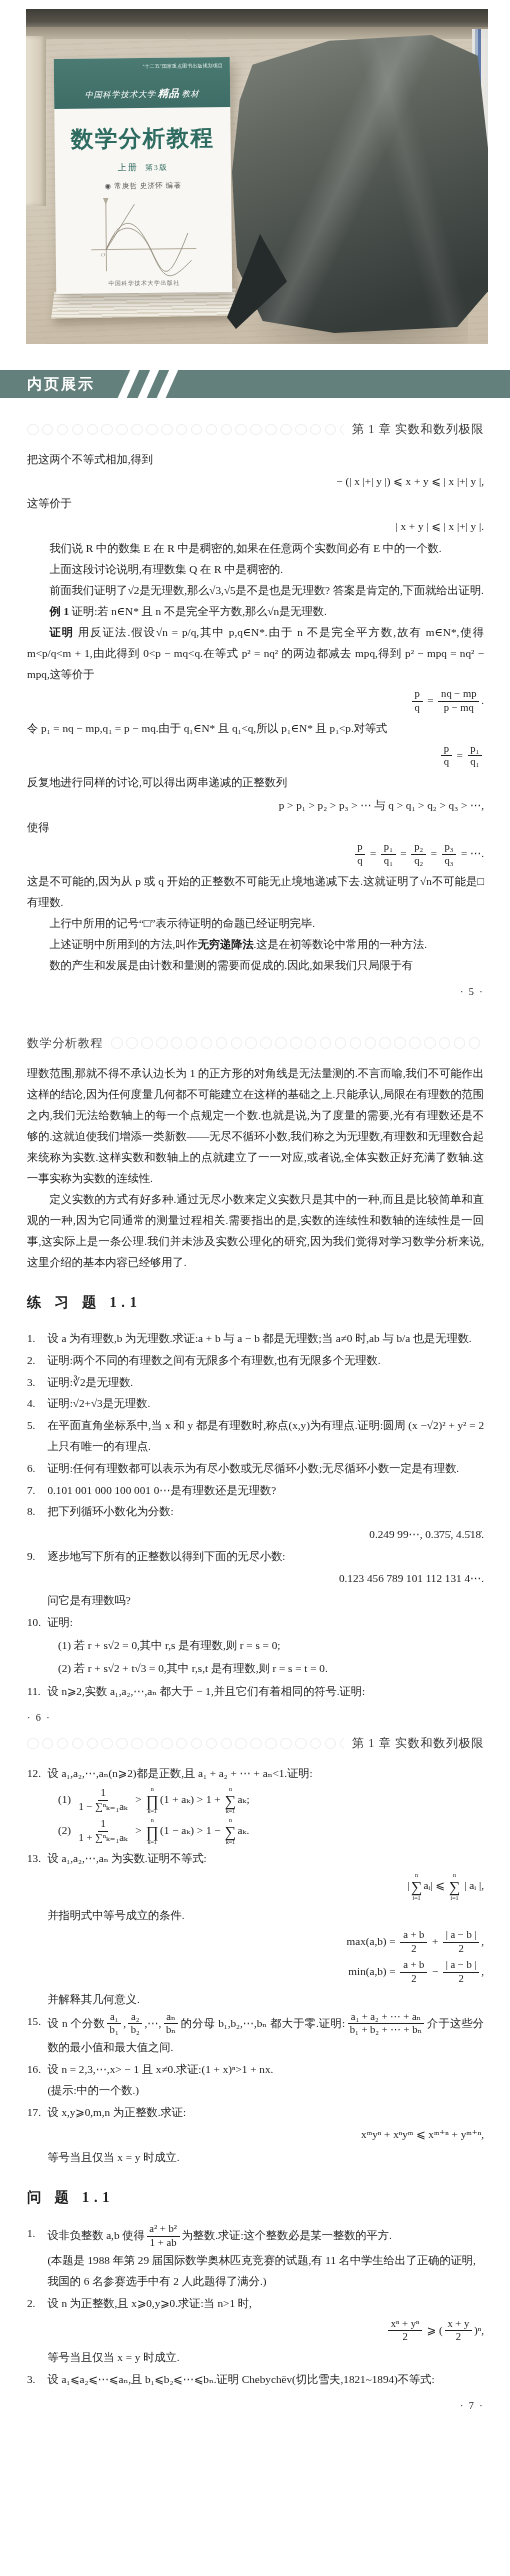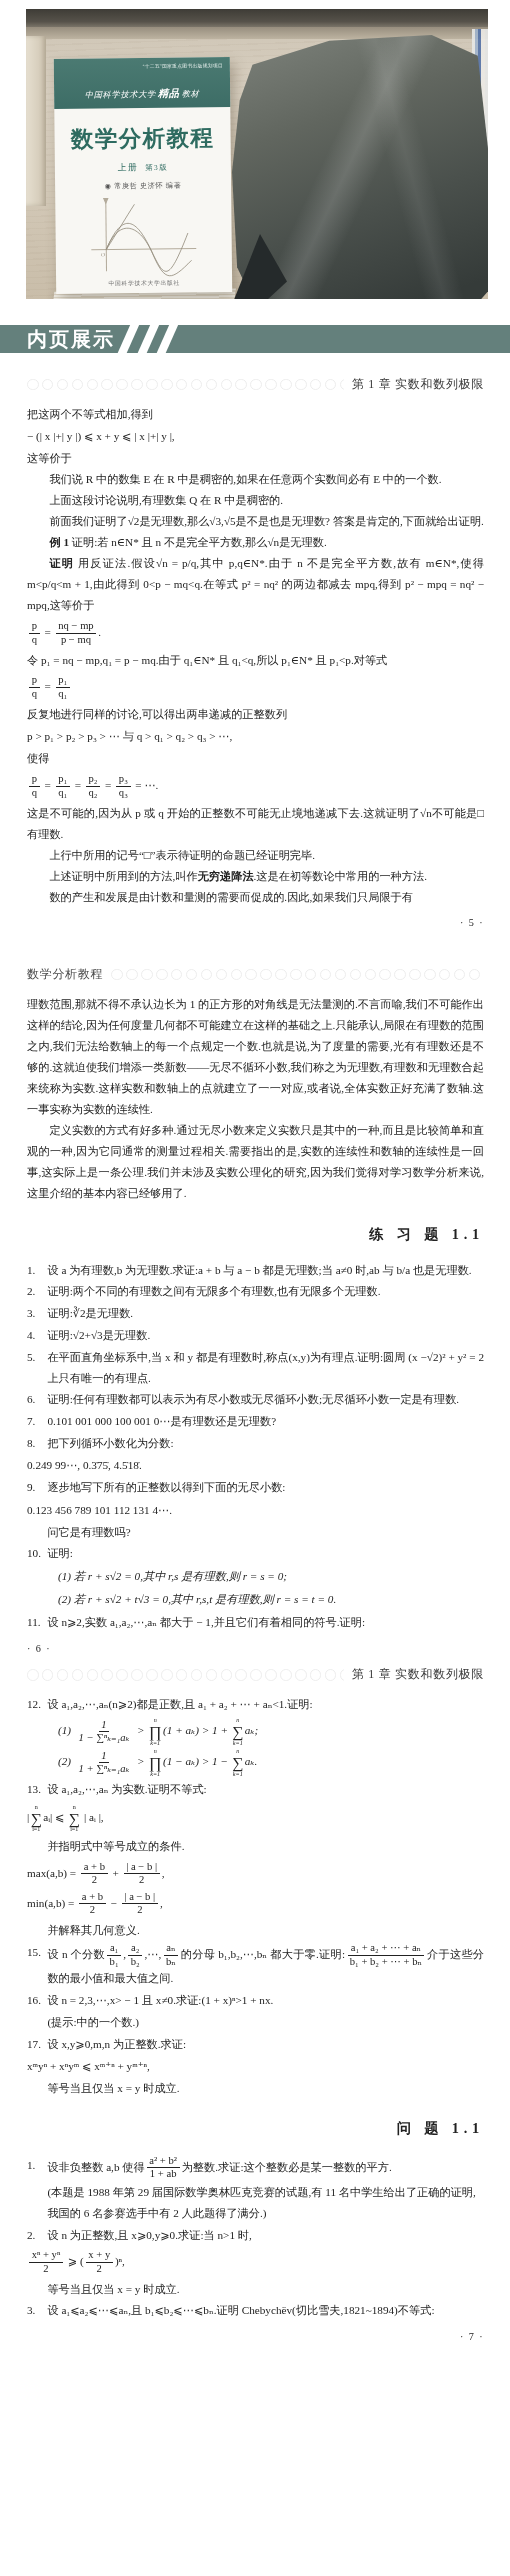--- a/index.html
+++ b/index.html
@@ -8,7 +8,7 @@
 
   
   .hero-wrap{padding:8.9px 23px 0 26px;}
-  .photo{position:relative;width:462px;height:290px;overflow:hidden;
+  .photo{position:relative;width:462px;height:335px;overflow:hidden;
          background:linear-gradient(180deg,#cdc4b4 0%,#d8cfc0 30%,#d3c9b8 60%,#c9bda9 100%);}
   .shelf-top{position:absolute;left:0;top:0;width:100%;height:17.7px;
              background:linear-gradient(180deg,#3e3c36,#56524a 70%,#7a7468);}

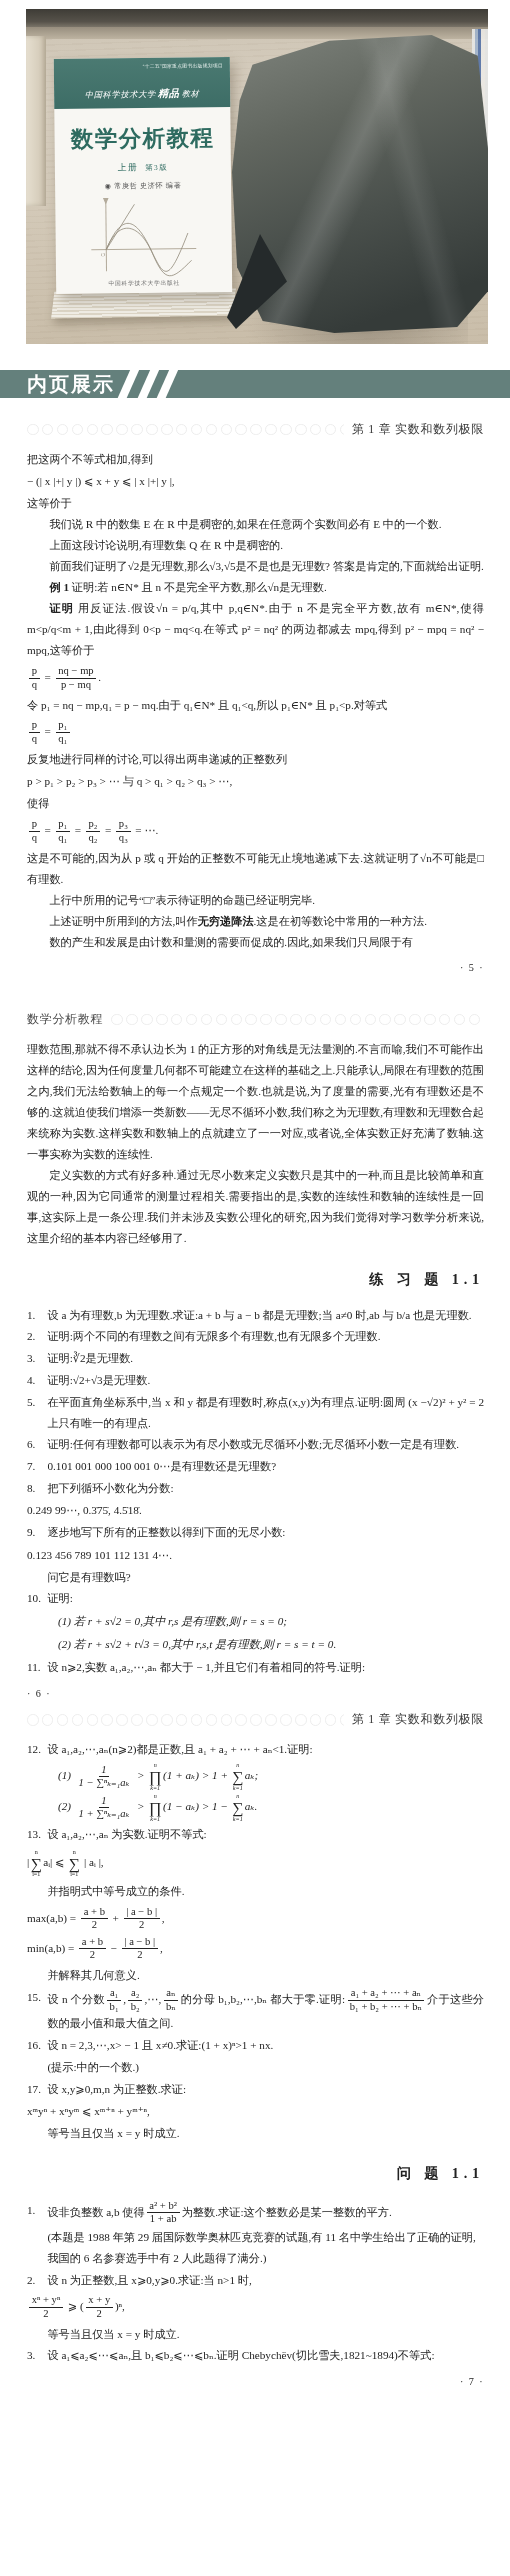--- a/index.html
+++ b/index.html
@@ -59,7 +59,7 @@
   
   .band{position:relative;margin-top:26px;height:28px;background:#64807c;overflow:hidden;}
   .band-title{color:#fff;font-family:"Liberation Sans","DejaVu Sans",sans-serif;
-              font-size:20px;font-weight:700;letter-spacing:2px;line-height:28px;padding-left:27px;}
+              font-size:15px;font-weight:700;letter-spacing:2px;line-height:28px;padding-left:27px;}
   .stripe{position:absolute;top:-6.8px;bottom:-6.8px;width:8.9px;background:#fff;transform:skewX(-24deg);}
   .s1{left:124px;}.s2{left:144px;}.s3{left:163px;}
 

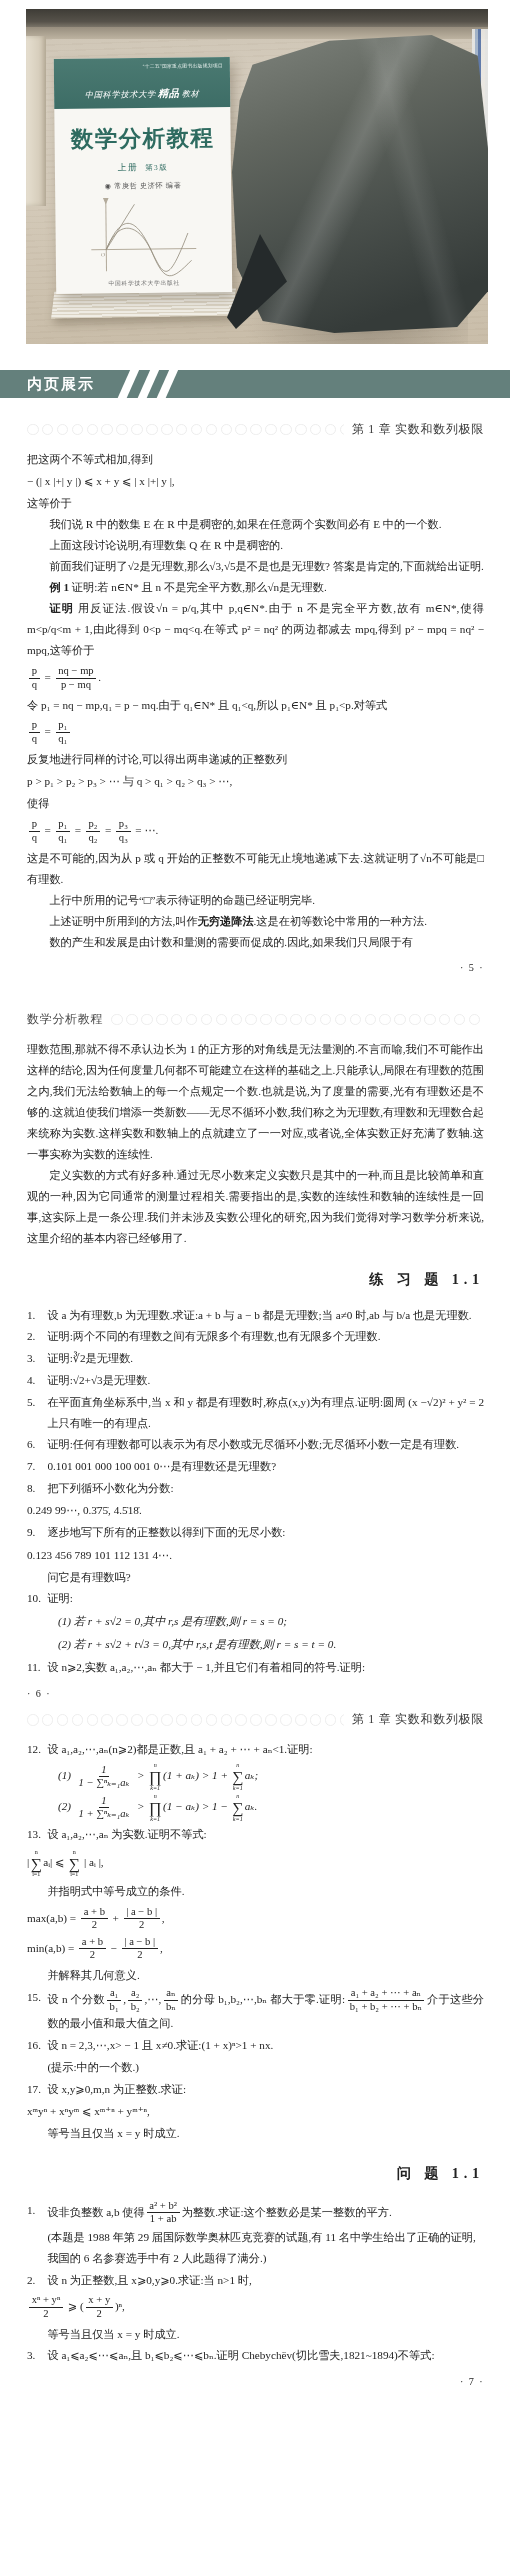--- a/index.html
+++ b/index.html
@@ -73,7 +73,7 @@
   .hdr-left .hdr-title{margin-right:8.2px;color:#4a4a4a;}
   .para{font-size:11.2px;line-height:21px;text-align:justify;}
   .indent{text-indent:2em;}
-  .formula{font-size:11.2px;text-align:left;margin:3.4px 0;line-height:1.5;}
+  .formula{font-size:11.2px;text-align:right;margin:3.4px 0;line-height:1.5;}
   .sec-heading{text-align:right;font-size:14.3px;font-weight:600;letter-spacing:4.8px;margin:20.4px 0 16.3px;}
   .list-item{position:relative;padding-left:20.4px;font-size:11.2px;line-height:21px;text-align:justify;margin:0.7px 0;}
   .list-item .num{position:absolute;left:0;top:0;}

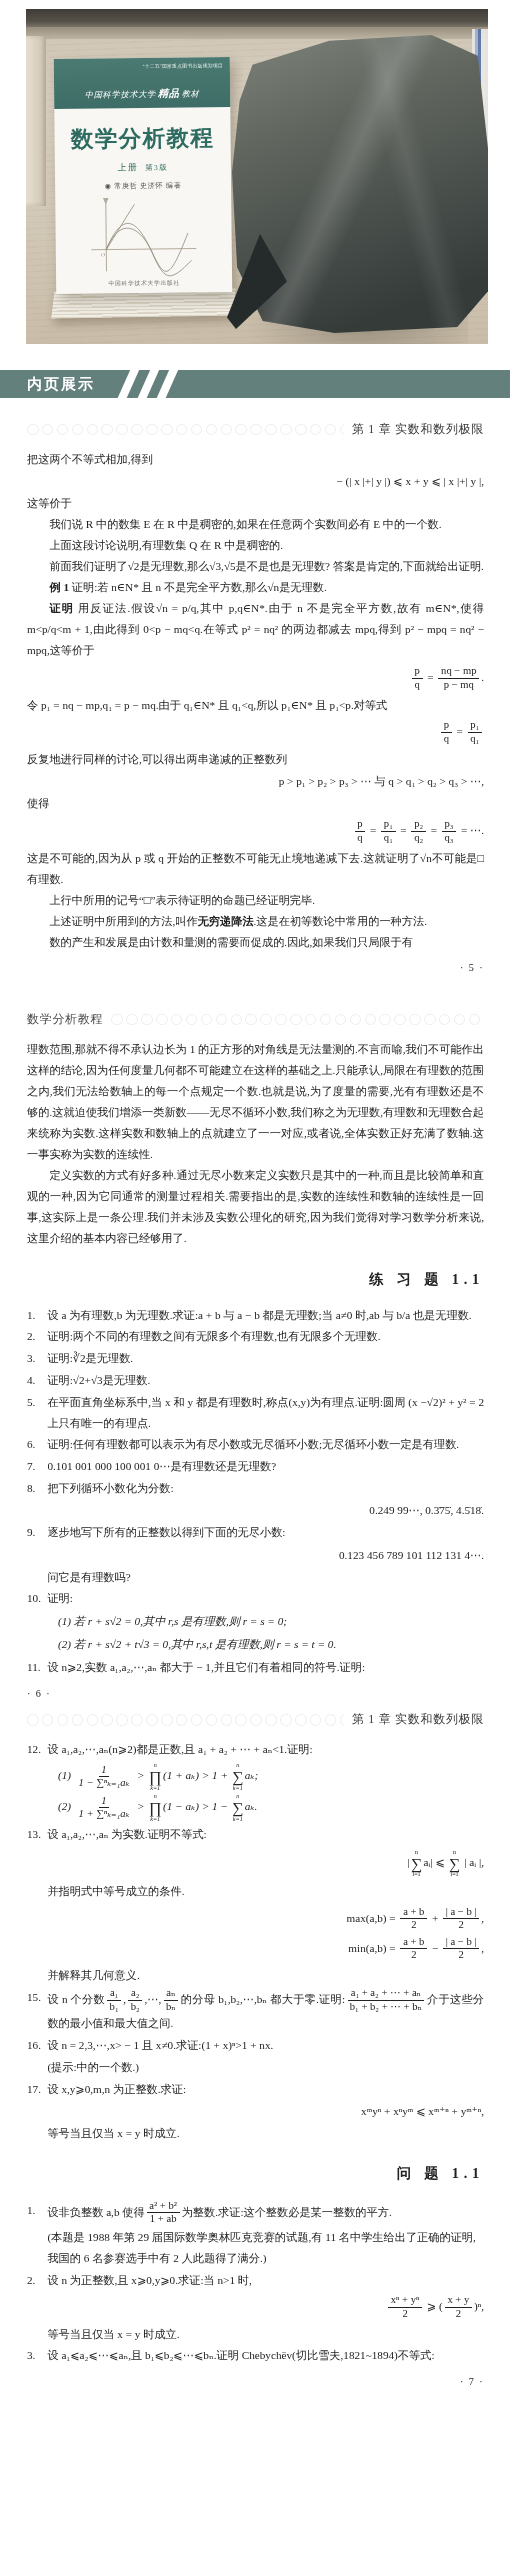--- a/index.html
+++ b/index.html
@@ -182,6 +182,7 @@
       <div class="para"><span>把这两个不等式相加,得到</span></div>
       <div class="formula"><span>− (| x |+| y |) ⩽ x + y ⩽ | x |+| y |,</span></div>
       <div class="para"><span>这等价于</span></div>
+      <div class="formula"><span>| x + y | ⩽ | x |+| y |.</span></div>
       <div class="para indent"><span>我们说 R 中的数集 E 在 R 中是稠密的,如果在任意两个实数间必有 E 中的一个数.</span></div>
       <div class="para indent"><span>上面这段讨论说明,有理数集 Q 在 R 中是稠密的.</span></div>
       <div class="para indent"><span>前面我们证明了√2是无理数,那么√3,√5是不是也是无理数? 答案是肯定的,下面就给出证明.</span></div>

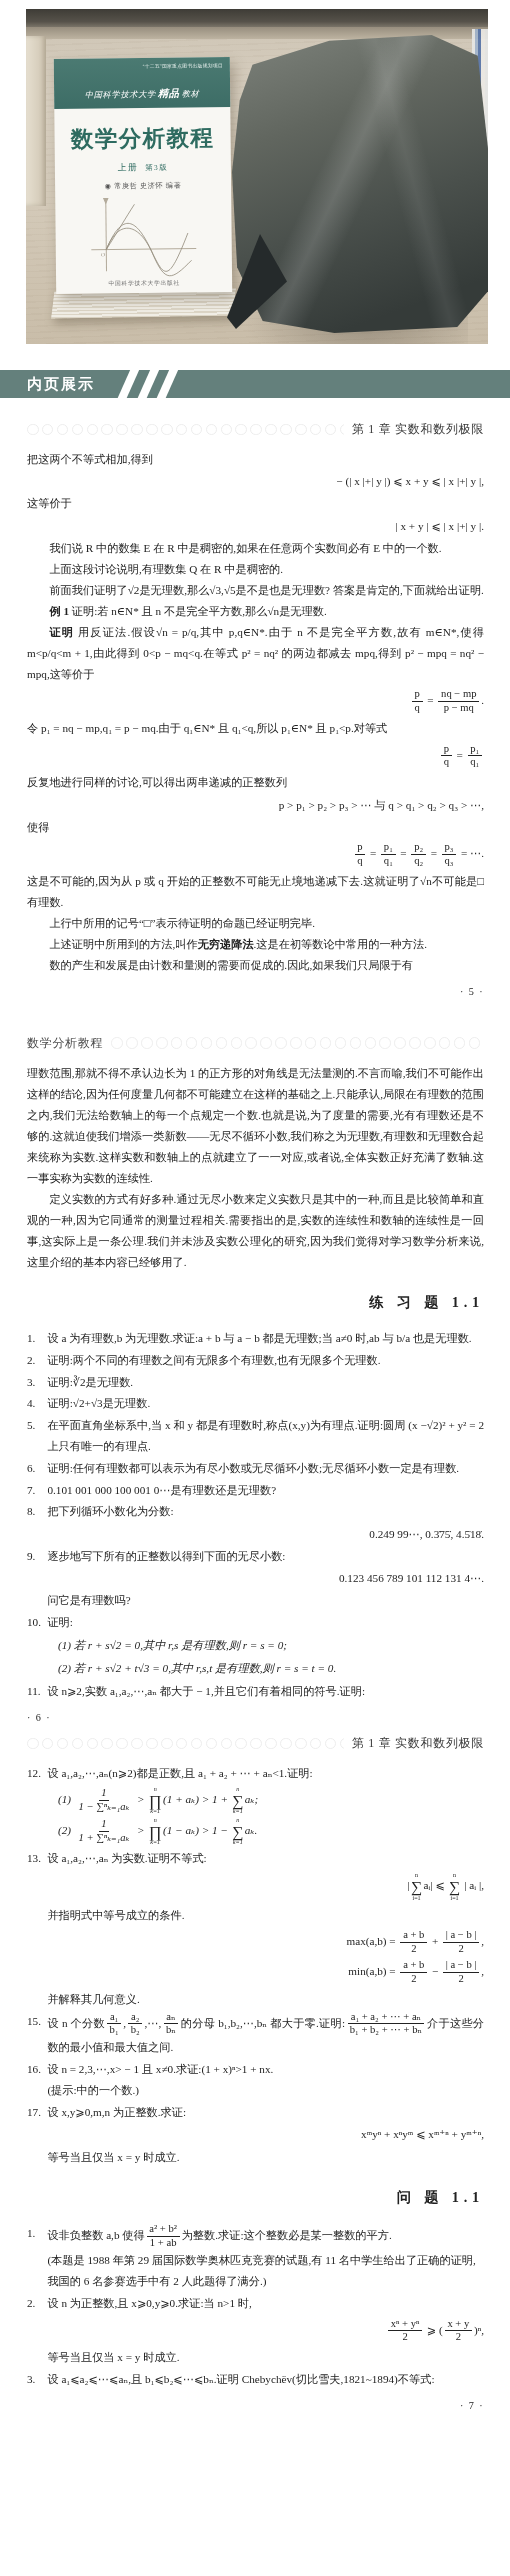--- a/index.html
+++ b/index.html
@@ -74,7 +74,7 @@
   .para{font-size:11.2px;line-height:21px;text-align:justify;}
   .indent{text-indent:2em;}
   .formula{font-size:11.2px;text-align:right;margin:3.4px 0;line-height:1.5;}
-  .sec-heading{text-align:right;font-size:14.3px;font-weight:600;letter-spacing:4.8px;margin:20.4px 0 16.3px;}
+  .sec-heading{text-align:left;font-size:14.3px;font-weight:600;letter-spacing:4.8px;margin:20.4px 0 16.3px;}
   .list-item{position:relative;padding-left:20.4px;font-size:11.2px;line-height:21px;text-align:justify;margin:0.7px 0;}
   .list-item .num{position:absolute;left:0;top:0;}
   .sub-item{padding-left:31px;font-size:11.2px;line-height:21px;margin:2px 0;font-style:italic;}

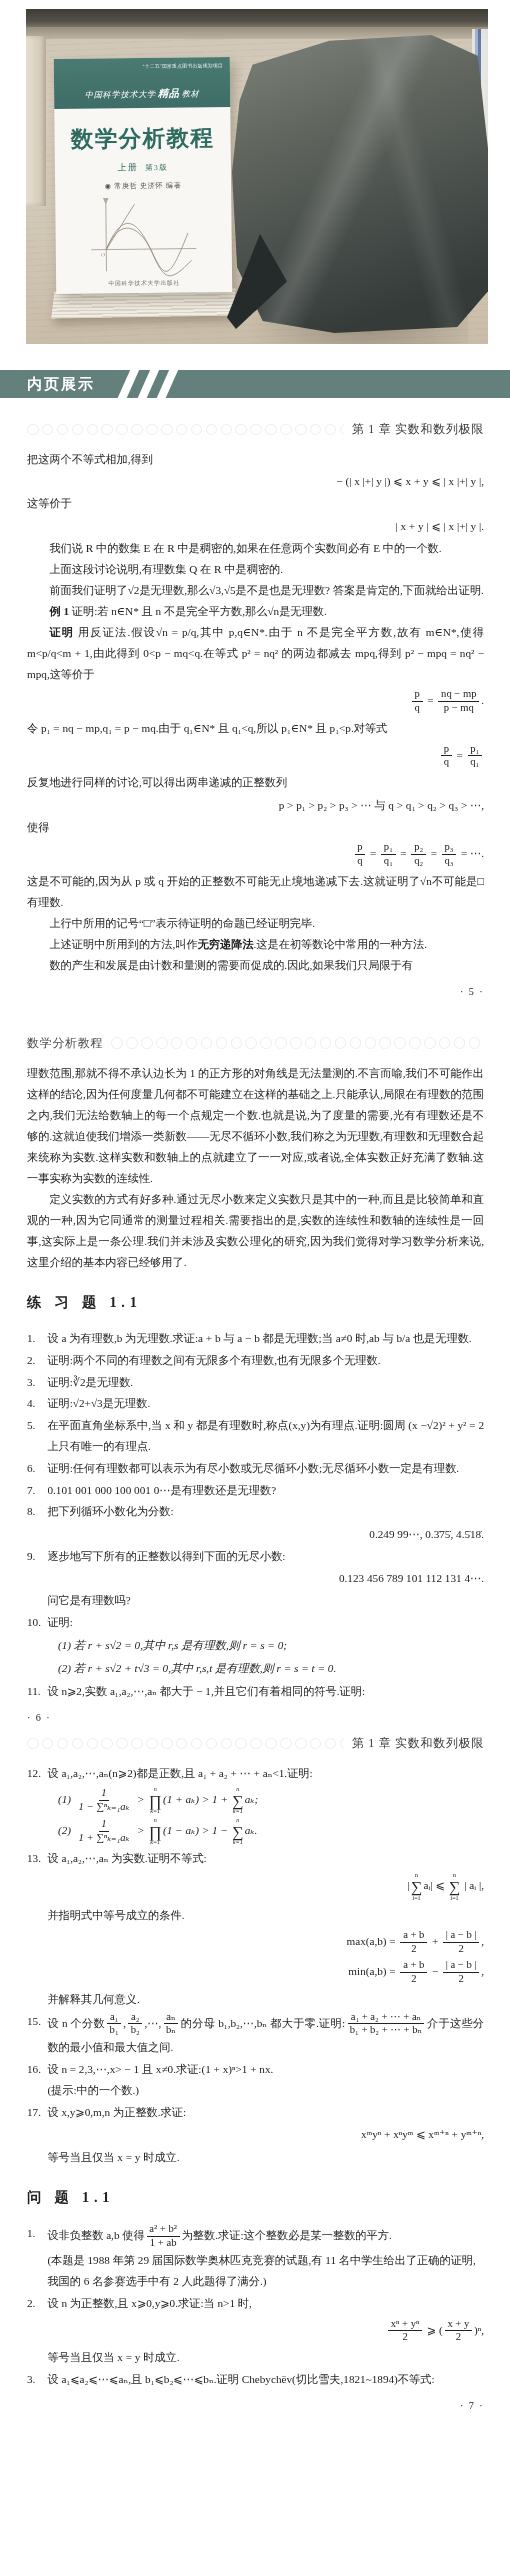--- a/index.html
+++ b/index.html
@@ -77,7 +77,7 @@
   .sec-heading{text-align:left;font-size:14.3px;font-weight:600;letter-spacing:4.8px;margin:20.4px 0 16.3px;}
   .list-item{position:relative;padding-left:20.4px;font-size:11.2px;line-height:21px;text-align:justify;margin:0.7px 0;}
   .list-item .num{position:absolute;left:0;top:0;}
-  .sub-item{padding-left:31px;font-size:11.2px;line-height:21px;margin:2px 0;font-style:italic;}
+  .sub-item{padding-left:31px;font-size:11.2px;line-height:21px;margin:2px 0;}
   .cont-line{padding-left:20.4px;font-size:11.2px;line-height:21px;}
   .page-num{font-size:10.2px;letter-spacing:1.4px;margin-top:9.5px;}
   .pn-right{text-align:right;}

